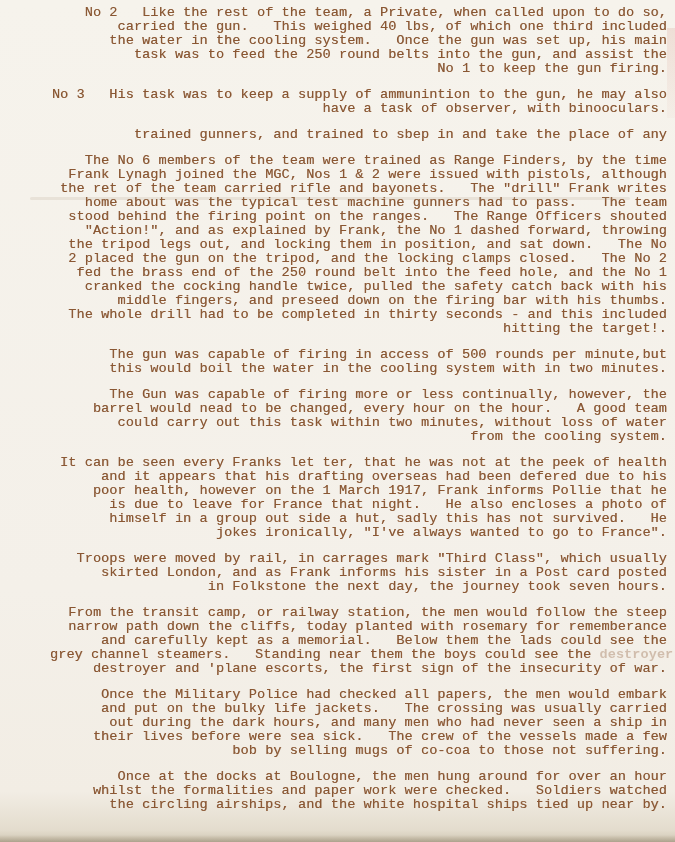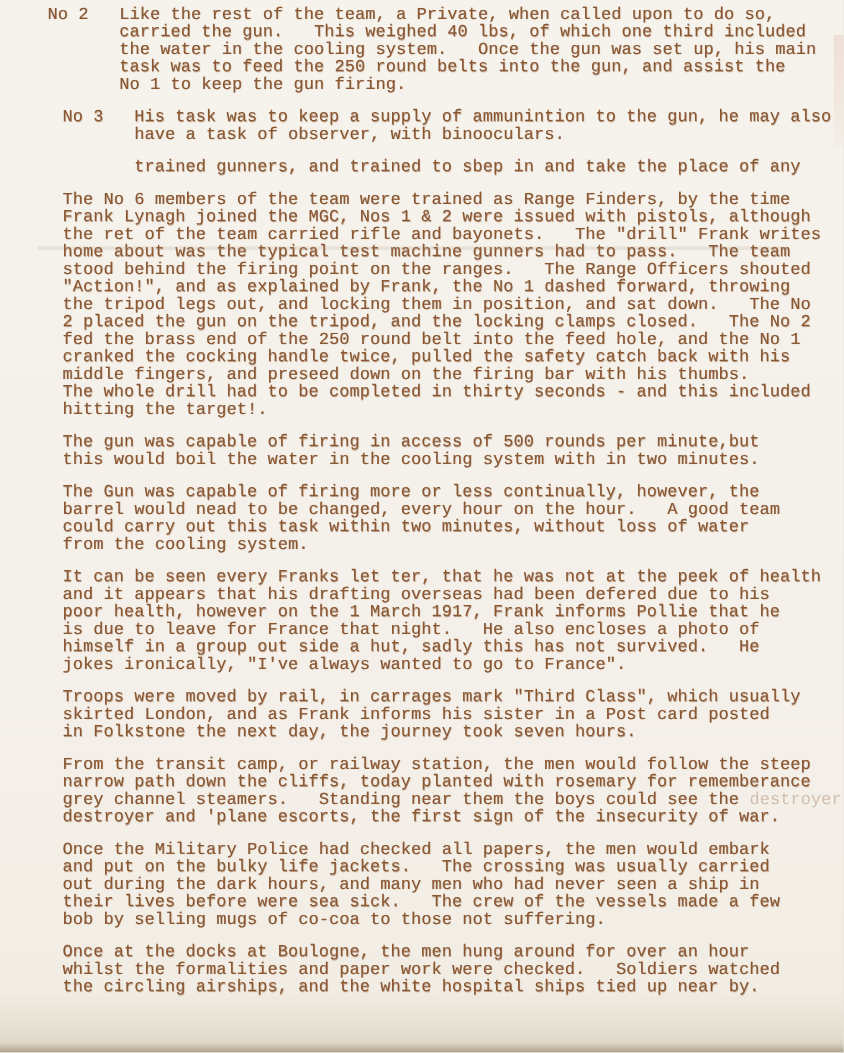--- a/index.html
+++ b/index.html
@@ -30,6 +30,7 @@
     top: 6px;
     left: 38px;
     right: 8px;
+    text-align: right;
   }
   .para { margin: 0; }
   .para + .para { margin-top: 12px; margin-left: 12px; }

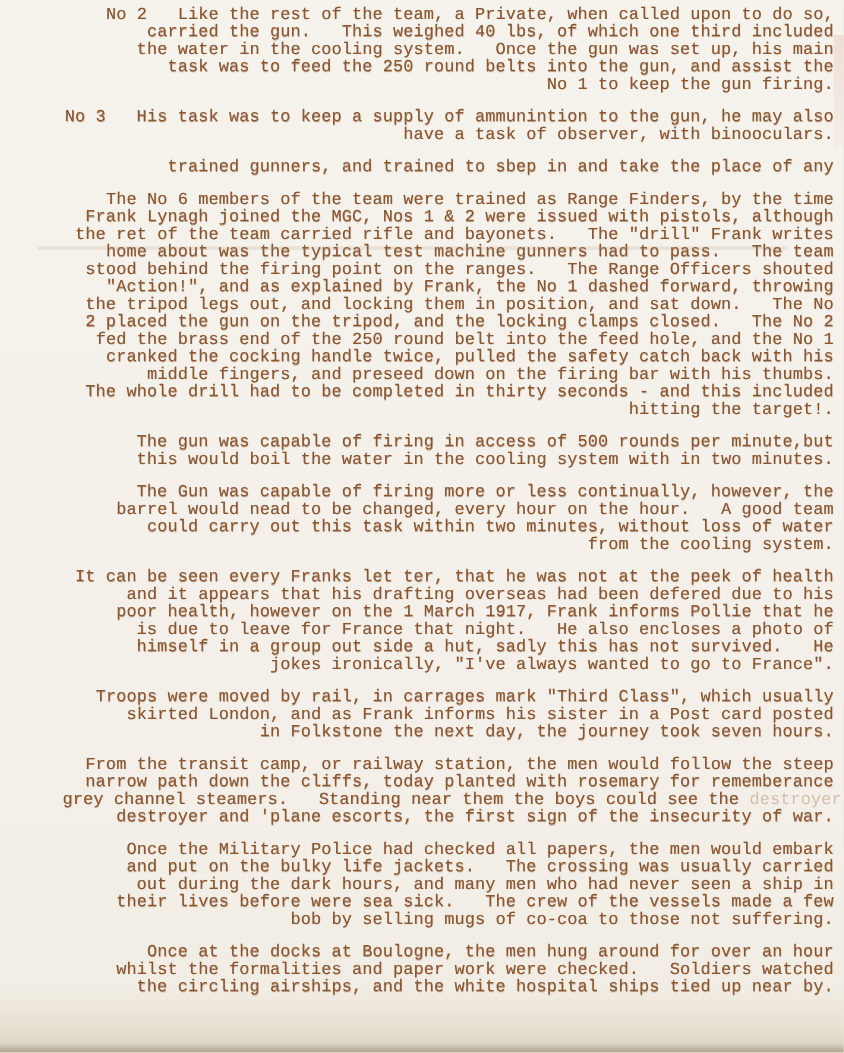--- a/index.html
+++ b/index.html
@@ -132,6 +132,7 @@
       <div class="para">
         <div class="line">From the transit camp, or railway station, the men would follow the steep</div>
         <div class="line">narrow path down the cliffs, today planted with rosemary for rememberance</div>
+        <div class="line">and carefully kept as a memorial.   Below them the lads could see the</div>
         <div class="line">grey channel steamers.   Standing near them the boys could see the <span class="ghost-word">destroyer</span></div>
         <div class="line">destroyer and 'plane escorts, the first sign of the insecurity of war.</div>
       </div>

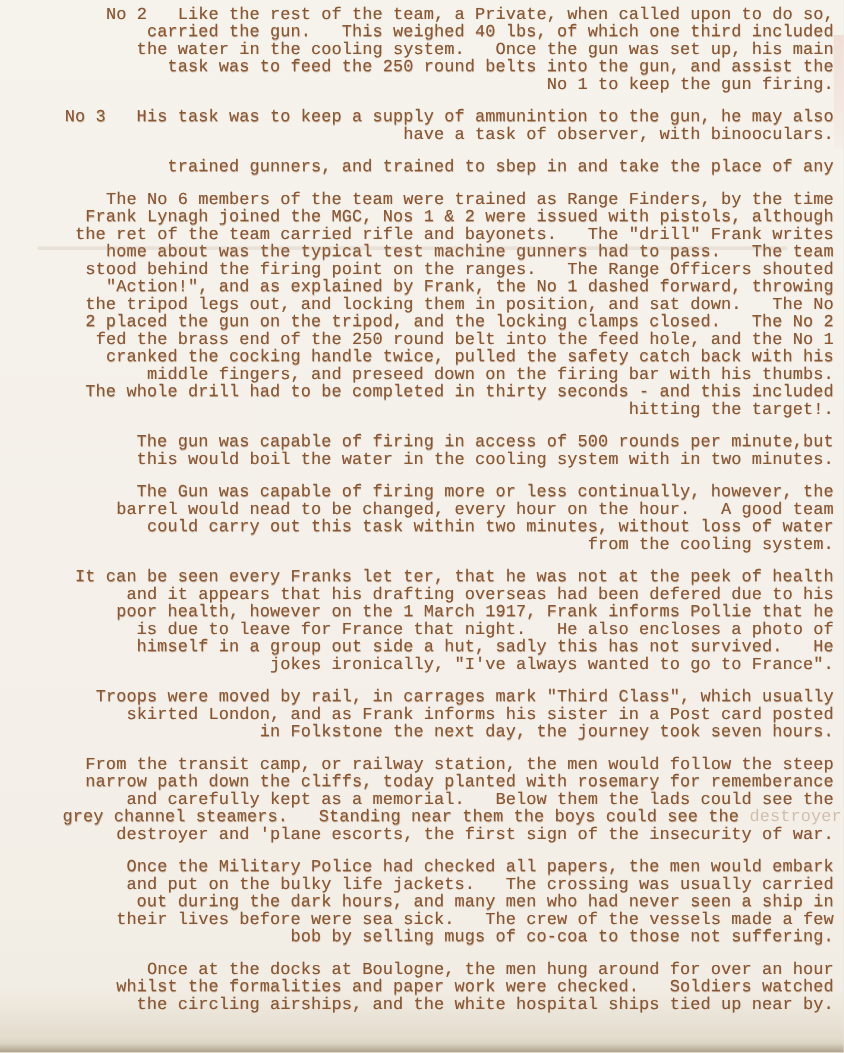--- a/index.html
+++ b/index.html
@@ -42,6 +42,7 @@
   .ghost-word {
     opacity: 0.32;
     text-shadow: none;
+    font-weight: bold;
   }
   .smudge-line {
     position: absolute;

